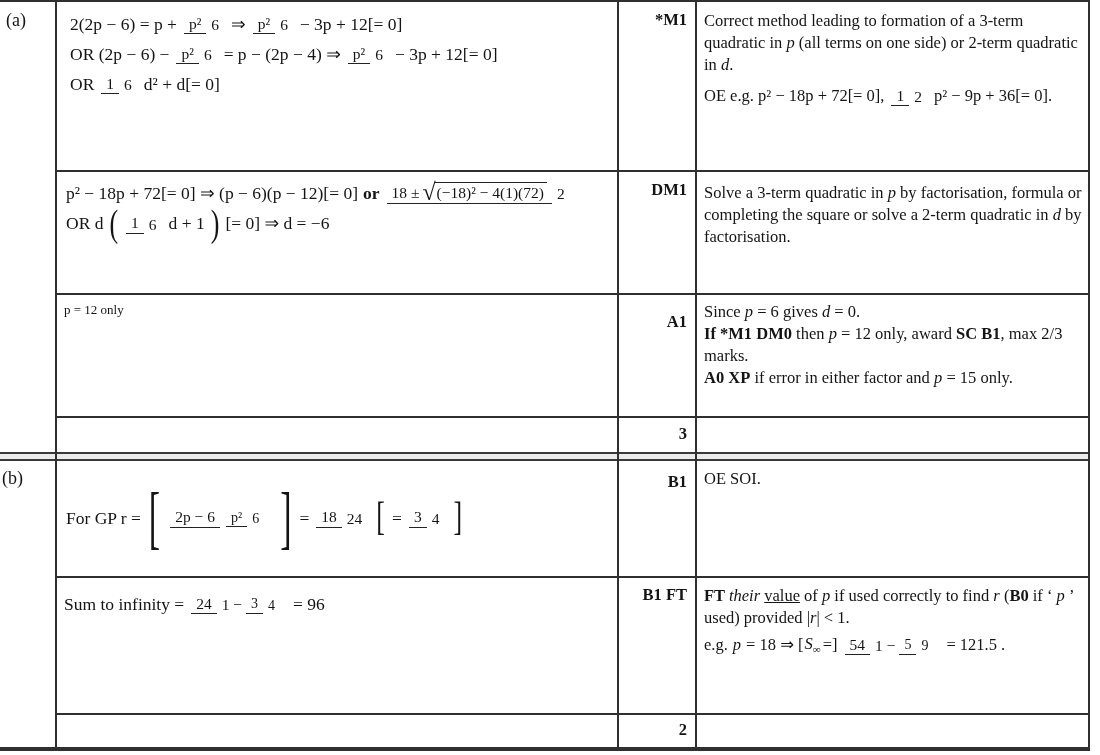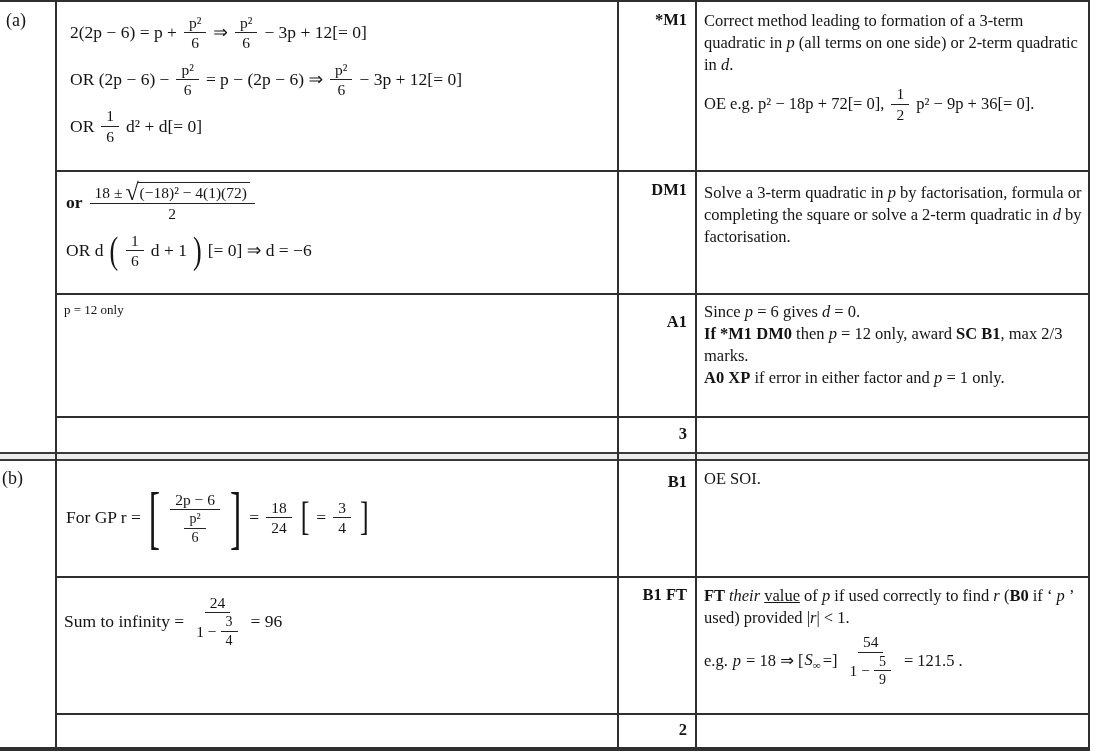--- a/index.html
+++ b/index.html
@@ -20,7 +20,7 @@
   .note p{margin:0 0 9px 0;}
   
   .mline{display:flex;align-items:center;gap:5px;font-size:17.5px;white-space:nowrap;margin-bottom:9px;}
-  .fr{display:inline-flex;flex-direction:column;align-items:center;font-size:15.5px;
+  .fr{display:inline-flex;flex-direction:row;align-items:center;font-size:15.5px;
       line-height:1.12;vertical-align:middle;margin:0 2px;}
   .fr .n{display:flex;align-items:center;gap:3px;justify-content:center;
          padding:0 5px 1px;border-bottom:1.4px solid #222;}

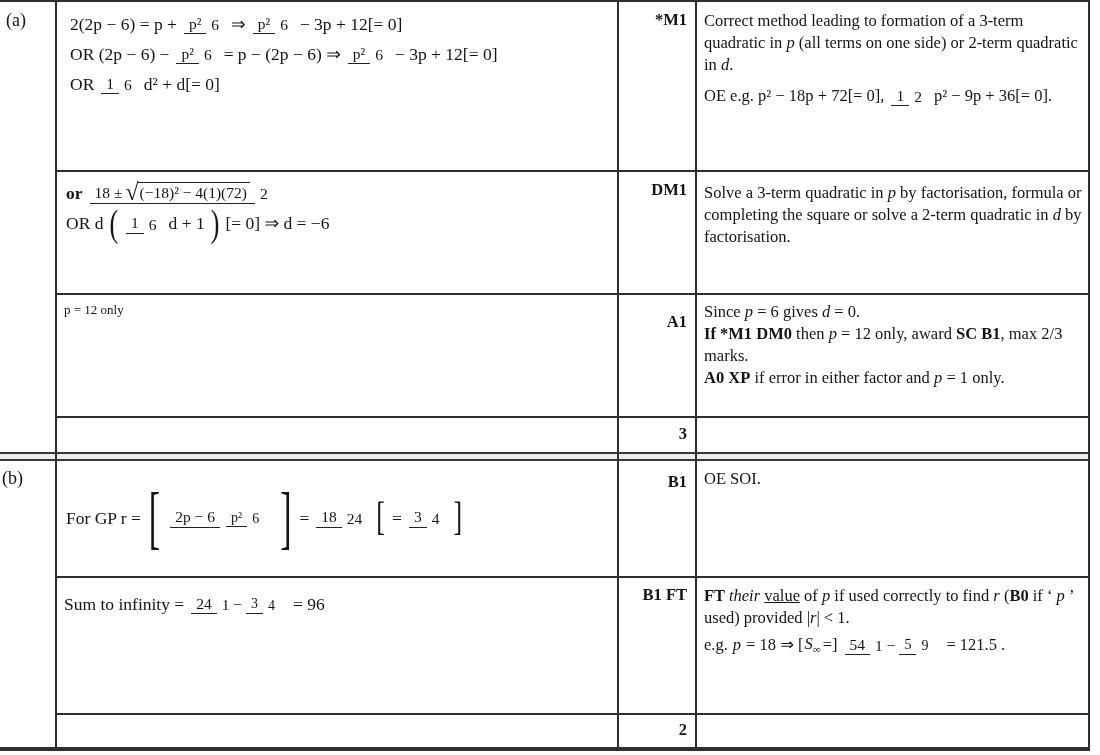--- a/index.html
+++ b/index.html
@@ -79,7 +79,7 @@
           <span class="n">p²</span>
           <span class="d">6</span>
         </span>
-      <span>= p − (2p − 6) ⇒</span>
+      <span>= p − (2p − 4) ⇒</span>
       <span class="fr">
           <span class="n">p²</span>
           <span class="d">6</span>

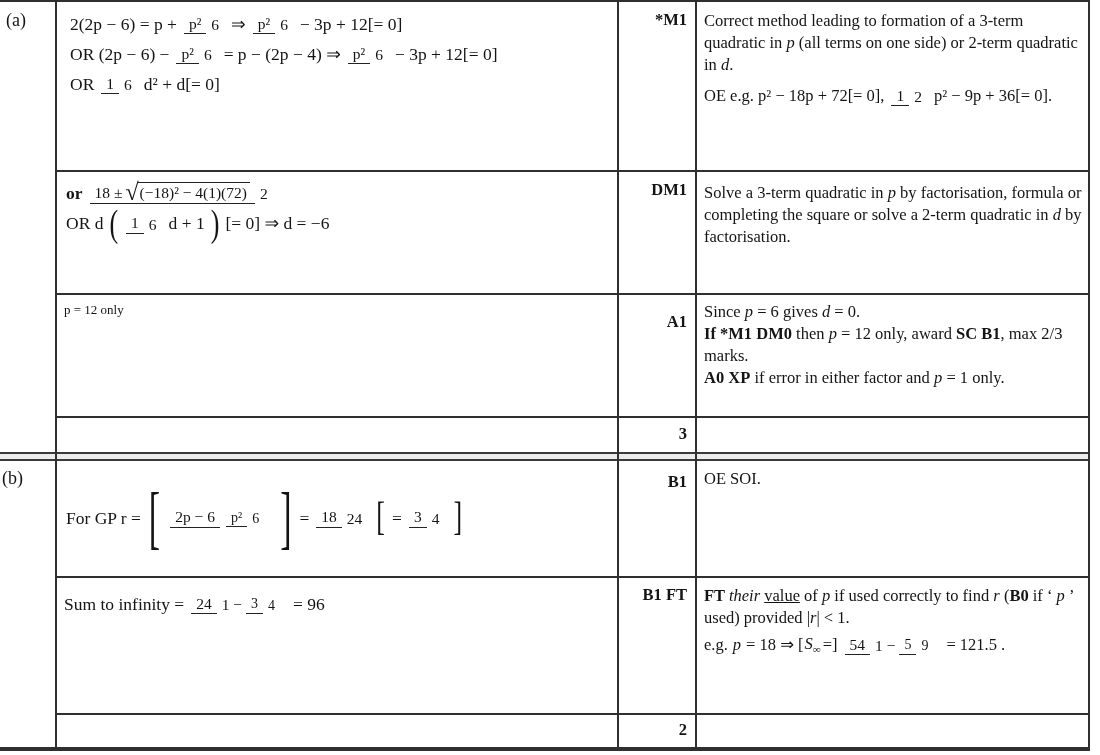--- a/index.html
+++ b/index.html
@@ -98,6 +98,7 @@
 
   <div class="cell" style="left:66px;top:182px;width:545px">
     <div class="mline">
+      <span>p² − 18p + 72[= 0] ⇒ (p − 6)(p − 12)[= 0]</span>
       <span class="b">or</span>
       <span class="fr">
         <span class="n">

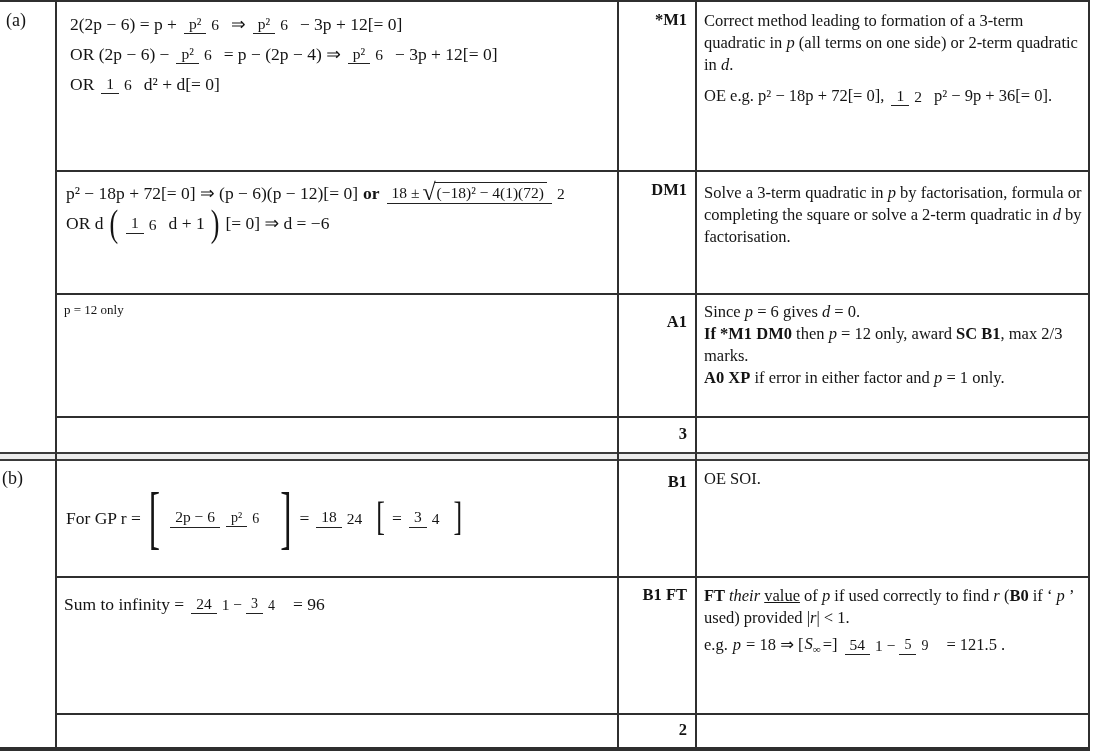--- a/index.html
+++ b/index.html
@@ -201,7 +201,7 @@
   <div class="note" style="top:301px">
     <p style="margin-bottom:0"><span>Since </span><span class="it">p</span><span> = 6 gives </span><span class="it">d</span><span> = 0.</span></p>
     <p style="margin-bottom:0"><span class="b">If *M1 DM0</span><span> then </span><span class="it">p</span><span> = 12 only, award </span><span class="b">SC B1</span><span>, max 2/3 marks.</span></p>
-    <p style="margin-bottom:0"><span class="b">A0 XP</span><span> if error in either factor and </span><span class="it">p</span><span> = 1 only.</span></p>
+    <p style="margin-bottom:0"><span class="b">A0 XP</span><span> if error in either factor and </span><span class="it">p</span><span> = 15 only.</span></p>
   </div>
 
   <div class="note" style="top:468px">

